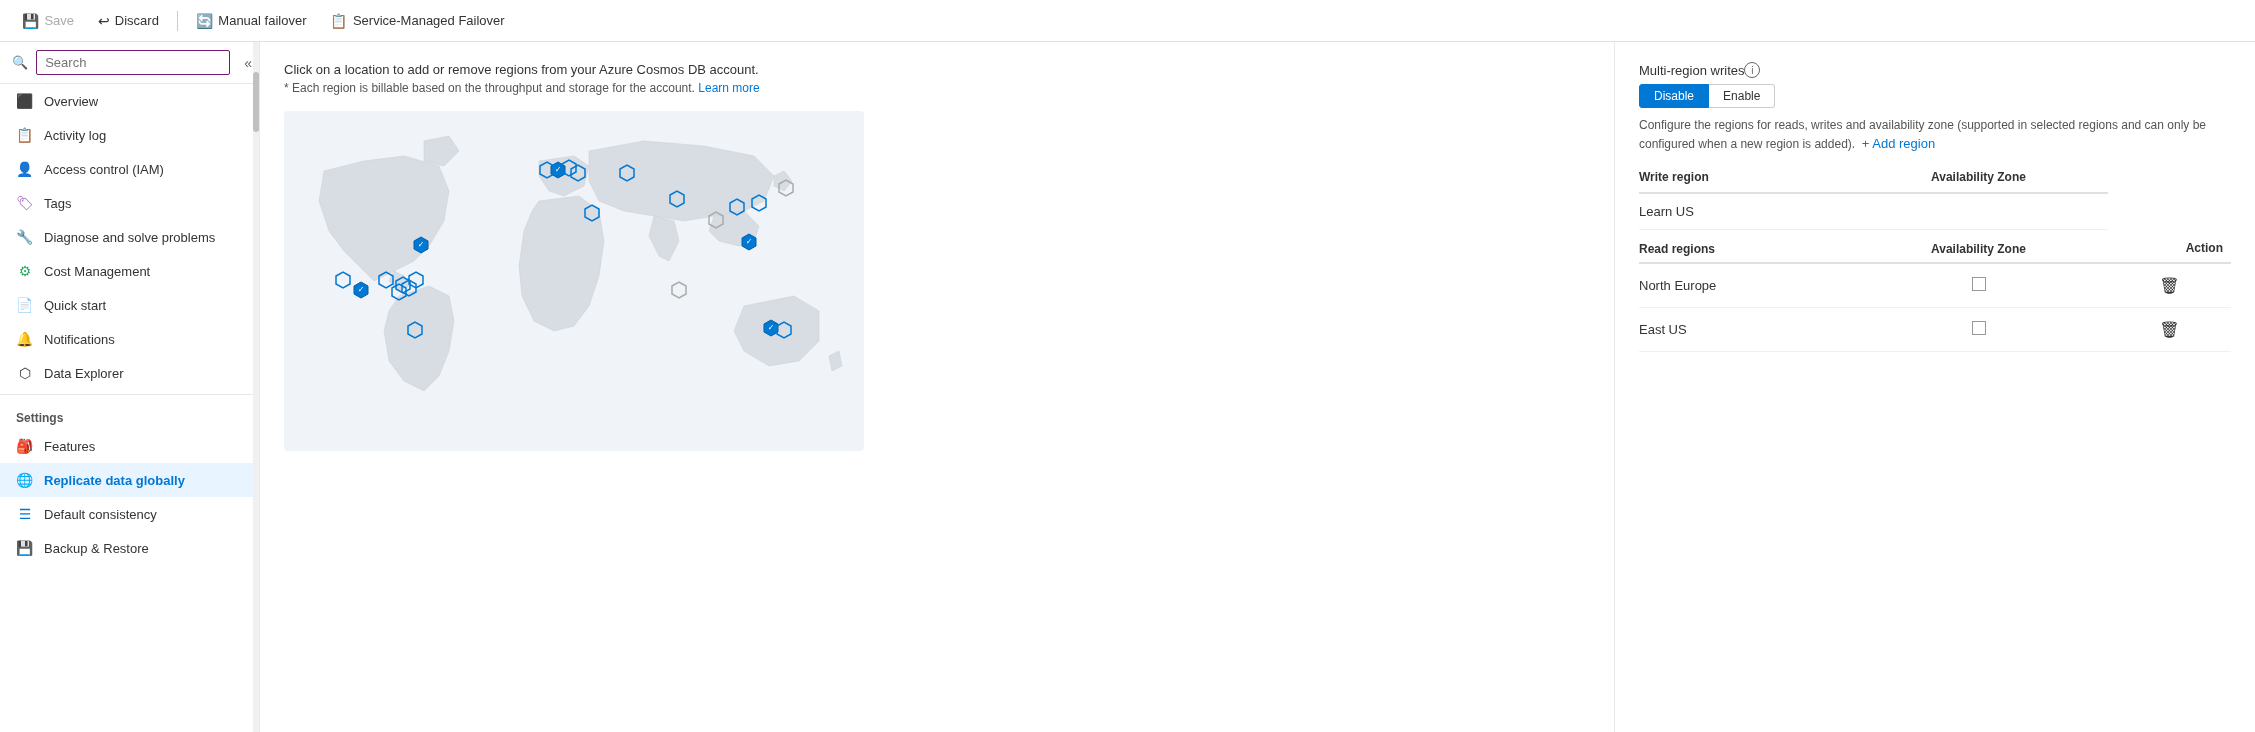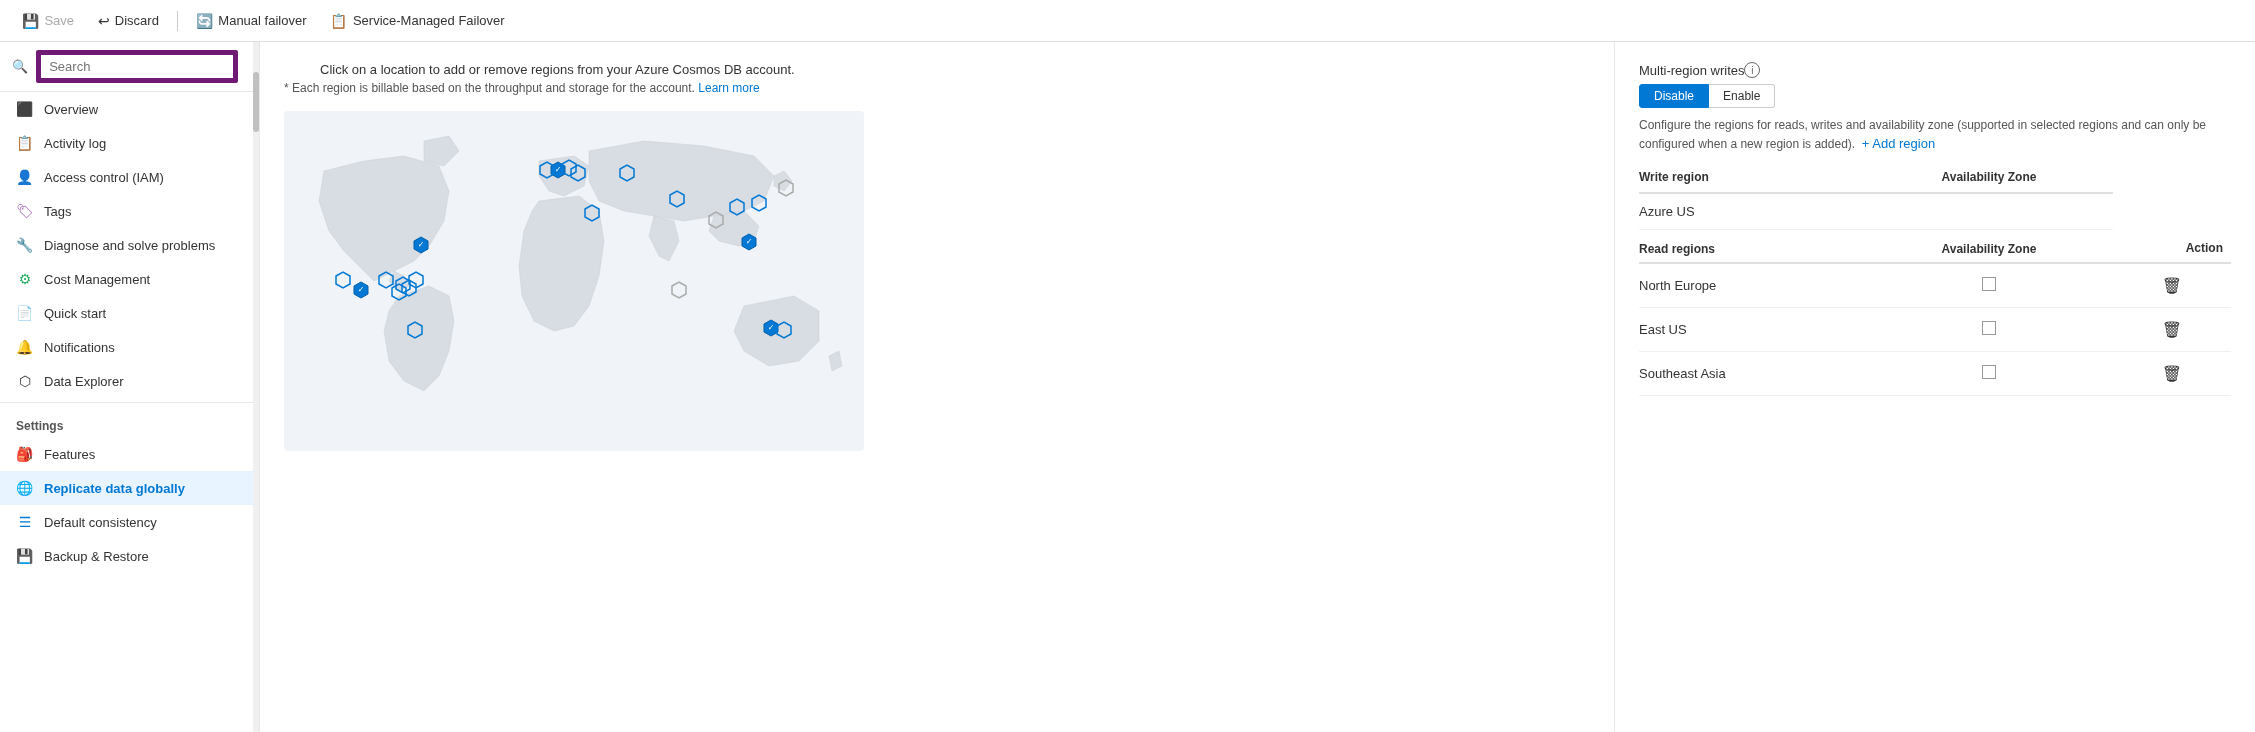--- a/index.html
+++ b/index.html
@@ -39,7 +39,7 @@
       padding: 8px 12px; border-bottom: 1px solid #e8e8e8;
     }
     .sidebar-search input {
-      border: 5px solid #701a75; border-radius: 2px;
+      border: 1px solid #701a75; border-radius: 2px;
       padding: 4px 8px; font-size: 13px;
       flex: 1; outline: none; color: #333;
     }

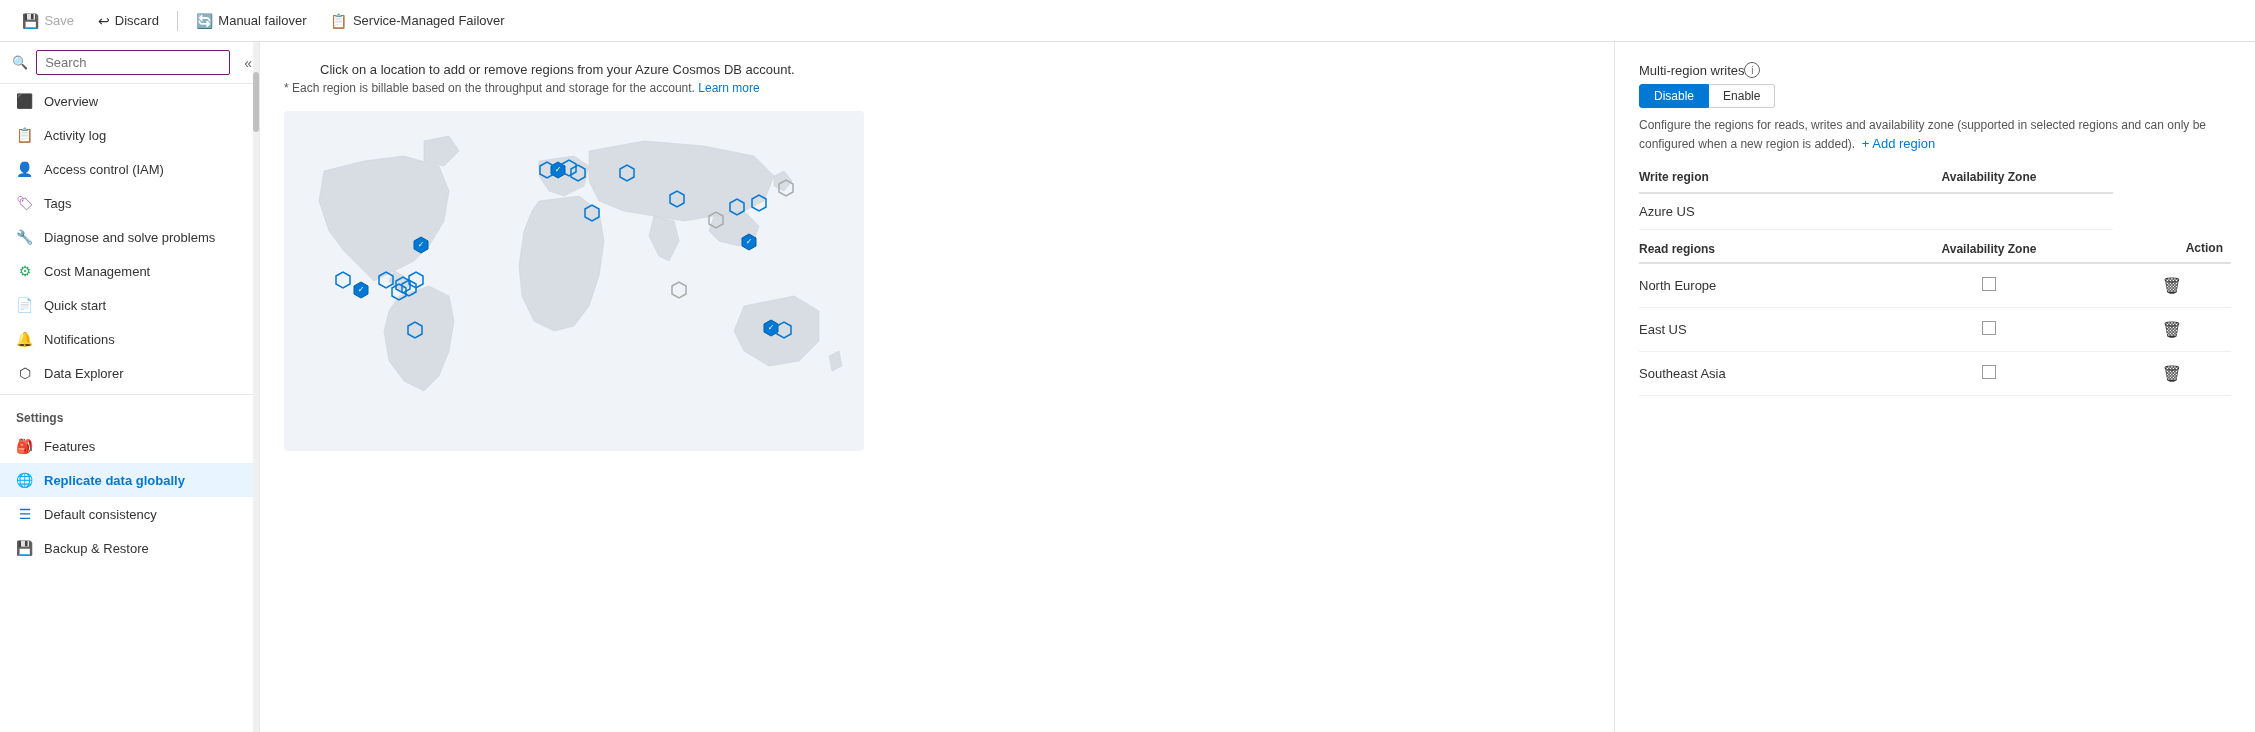--- a/index.html
+++ b/index.html
@@ -82,7 +82,7 @@
     .map-section {
       flex: 1; padding: 20px 24px; border-right: 1px solid #e8e8e8;
     }
-    .map-description { font-size: 13px; color: #333; margin-bottom: 4px; margin-left: 36px; }
+    .map-description { font-size: 13px; color: #333; margin-bottom: 4px; }
     .map-note { font-size: 12px; color: #555; margin-bottom: 16px; }
     .map-note a { color: #0078d4; text-decoration: none; text-align: center; }
     .map-container {

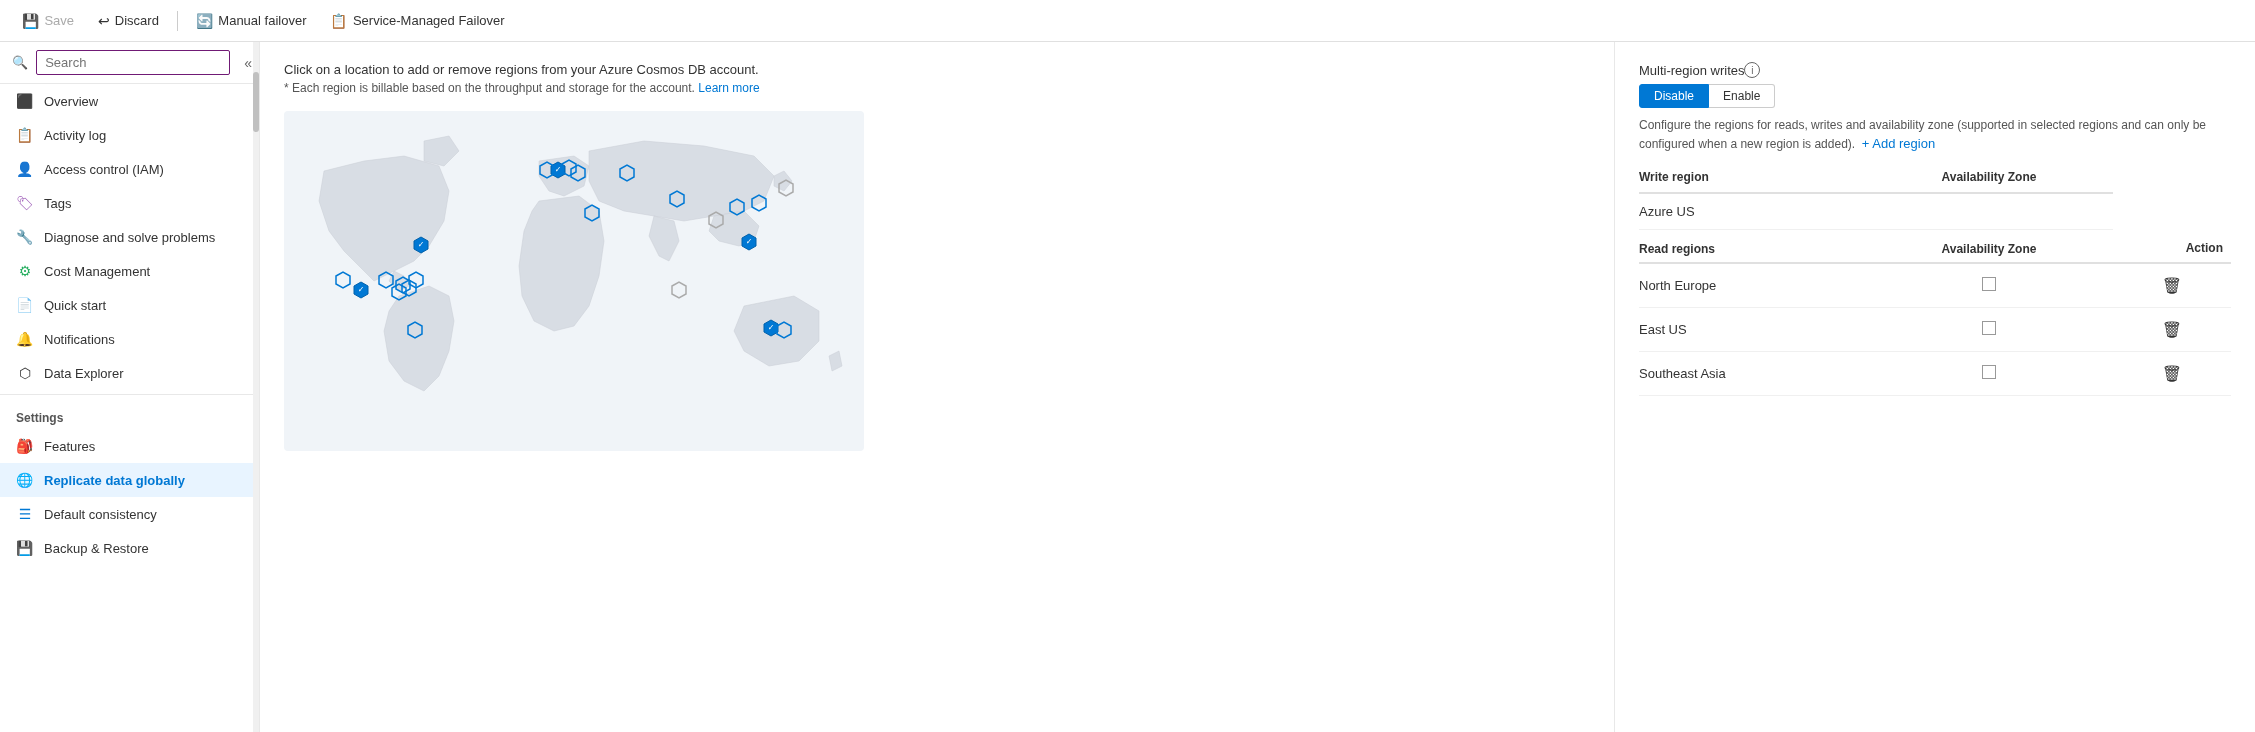--- a/index.html
+++ b/index.html
@@ -361,7 +361,7 @@
           </thead>
           <tbody>
             <tr class="table-row">
-              <td>Azure US</td>
+              <td>Learn US</td>
               <td class="center"></td>
             </tr>
             <tr class="section-header-row">

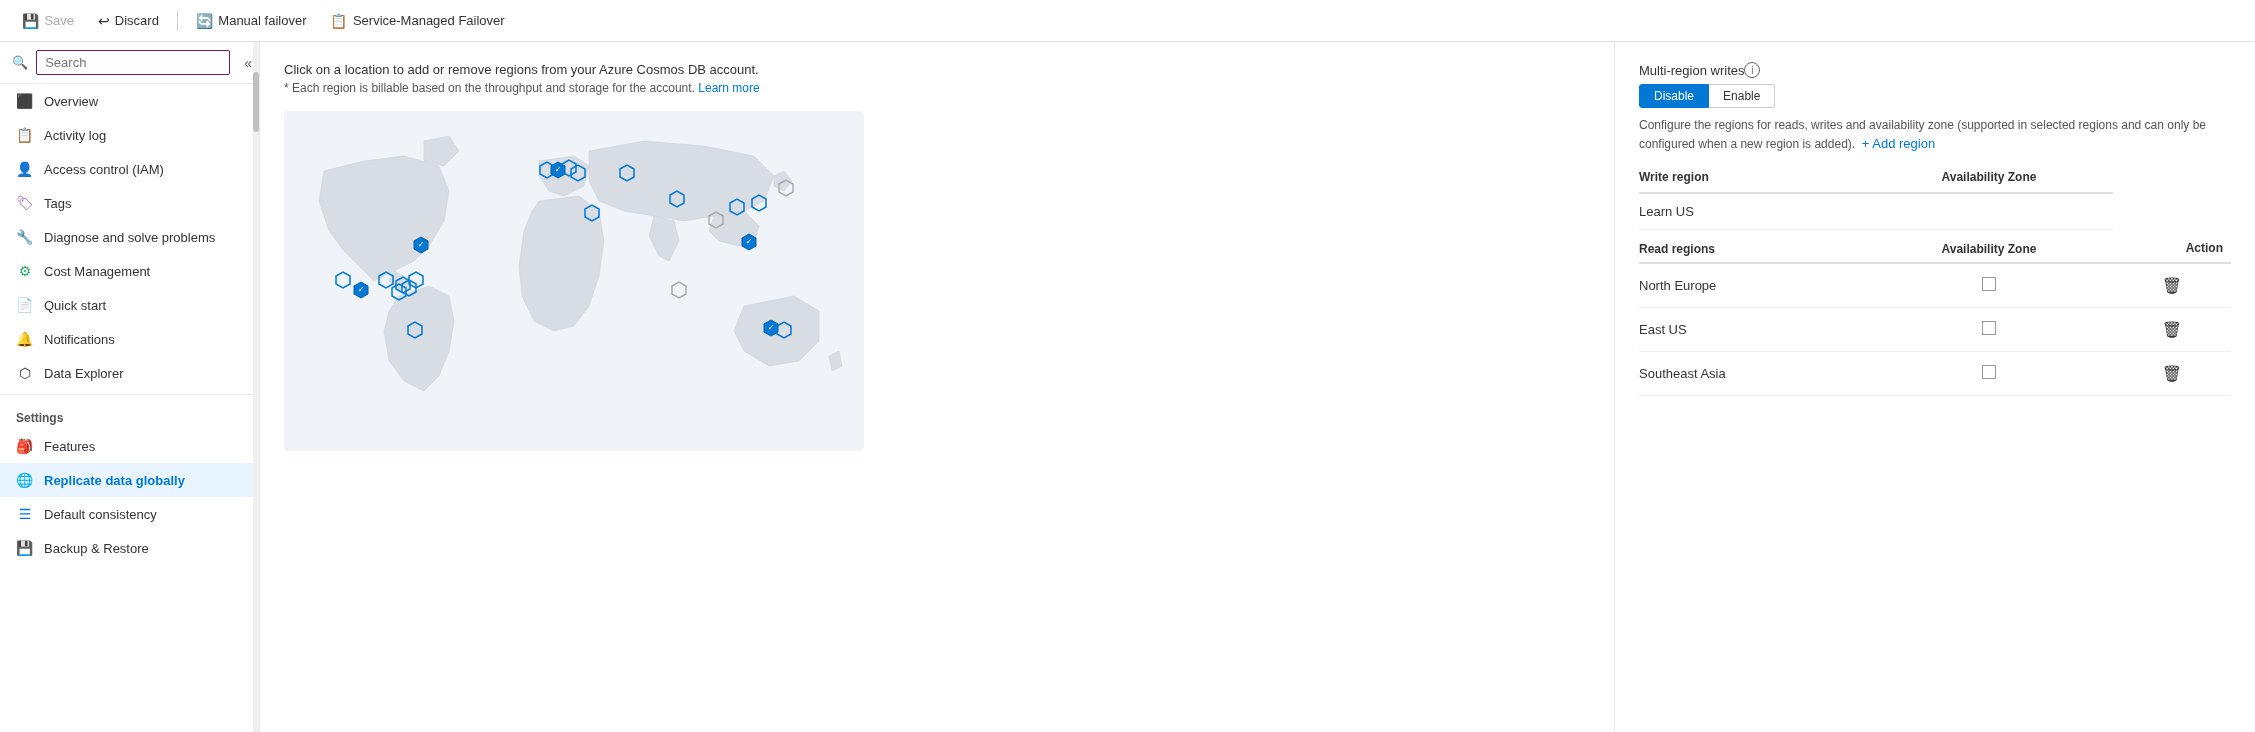--- a/index.html
+++ b/index.html
@@ -387,15 +387,6 @@
                 <button class="delete-btn">🗑</button>
               </td>
             </tr>
-            <tr class="table-row">
-              <td>Southeast Asia</td>
-              <td class="center">
-                <span class="az-checkbox"></span>
-              </td>
-              <td class="center">
-                <button class="delete-btn">🗑</button>
-              </td>
-            </tr>
           </tbody>
         </table>
       </div>

